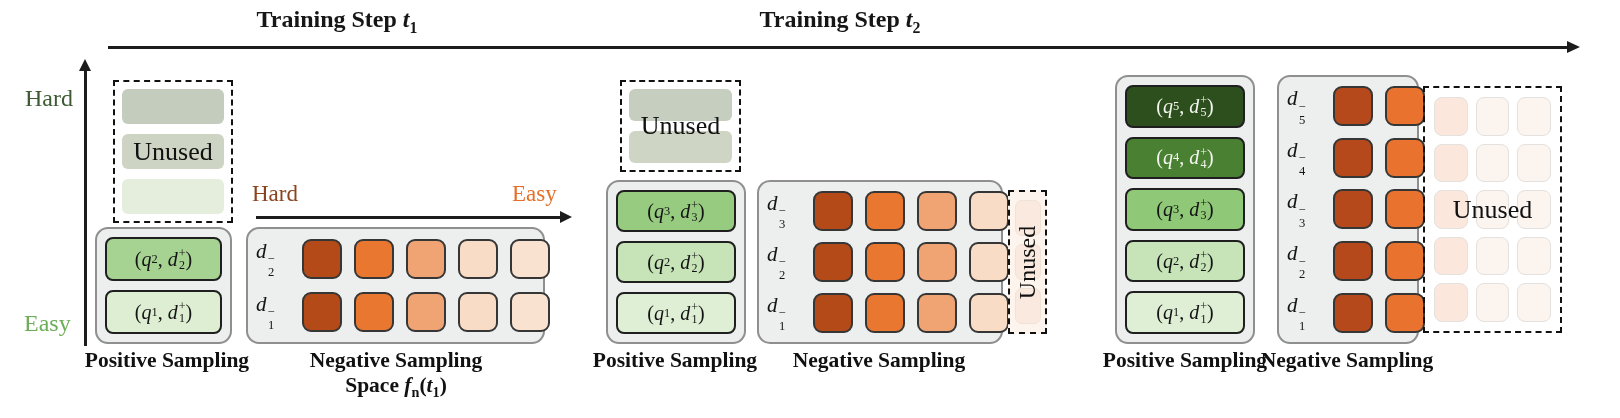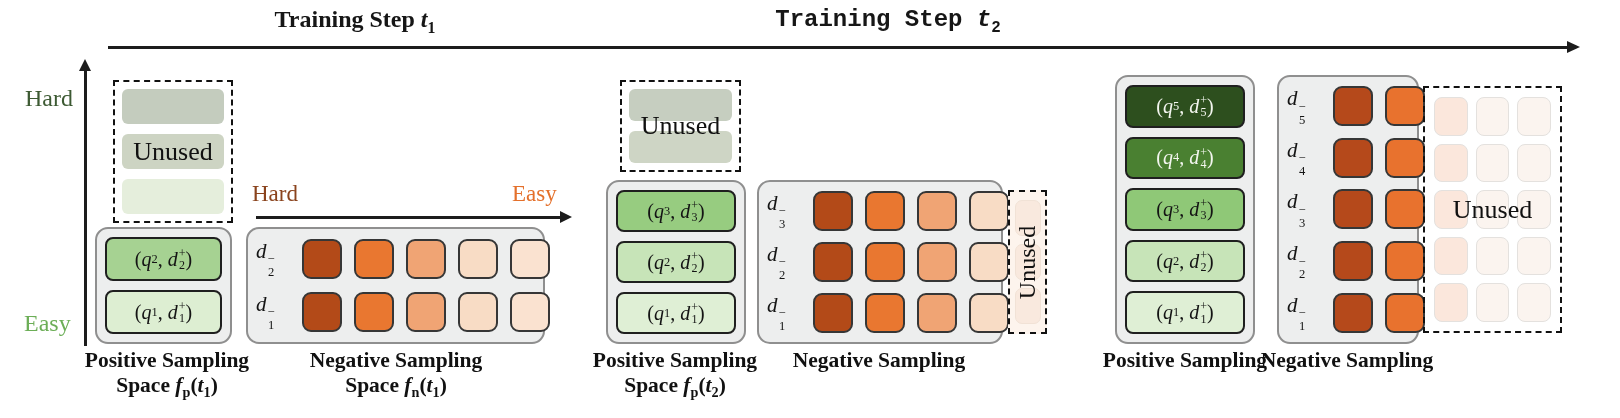--- a/index.html
+++ b/index.html
@@ -77,7 +77,7 @@
 
 <div class="canvas">
 
-  <div class="title" style="left:355px; top:6px;">Training Step <i class="mv">t</i><sub>1</sub></div>
+  <div class="title" style="left:337px; top:6px;">Training Step <i class="mv">t</i><sub>1</sub></div>
   <div class="title" style="left:888px; top:6px;font-family:Liberation Mono, monospace;">Training Step <i class="mv">t</i><sub>2</sub></div>
   <div class="haxis"></div>
 

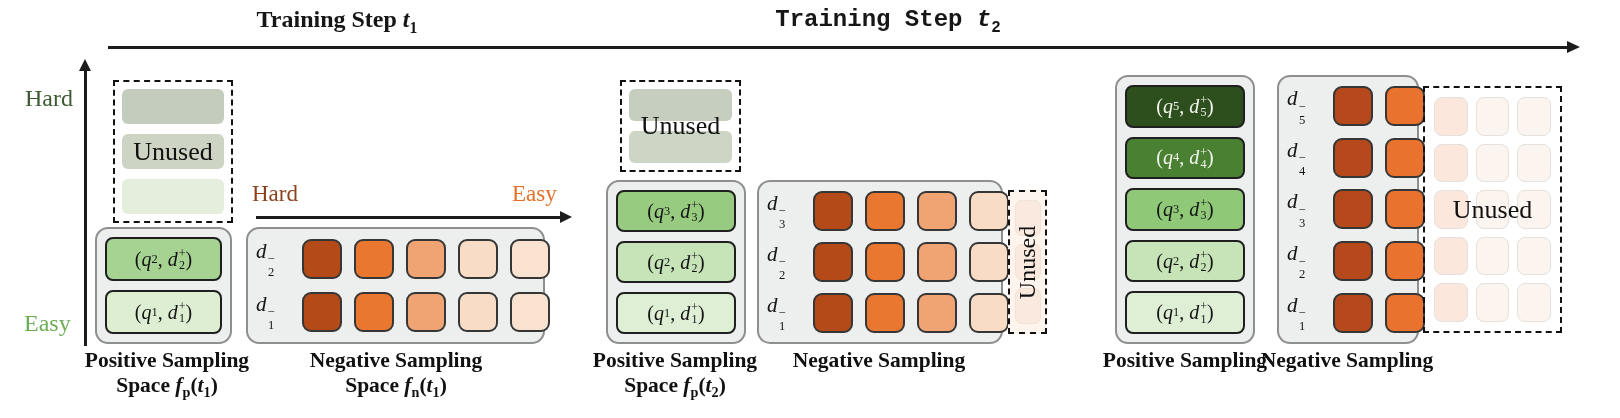--- a/index.html
+++ b/index.html
@@ -78,7 +78,7 @@
 <div class="canvas">
 
   <div class="title" style="left:337px; top:6px;">Training Step <i class="mv">t</i><sub>1</sub></div>
-  <div class="title" style="left:888px; top:6px;font-family:Liberation Mono, monospace;">Training Step <i class="mv">t</i><sub>2</sub></div>
+  <div class="title" style="left:840px; top:6px;">Training Step <i class="mv">t</i><sub>2</sub></div>
   <div class="haxis"></div>
 
   <div class="vaxis"></div>

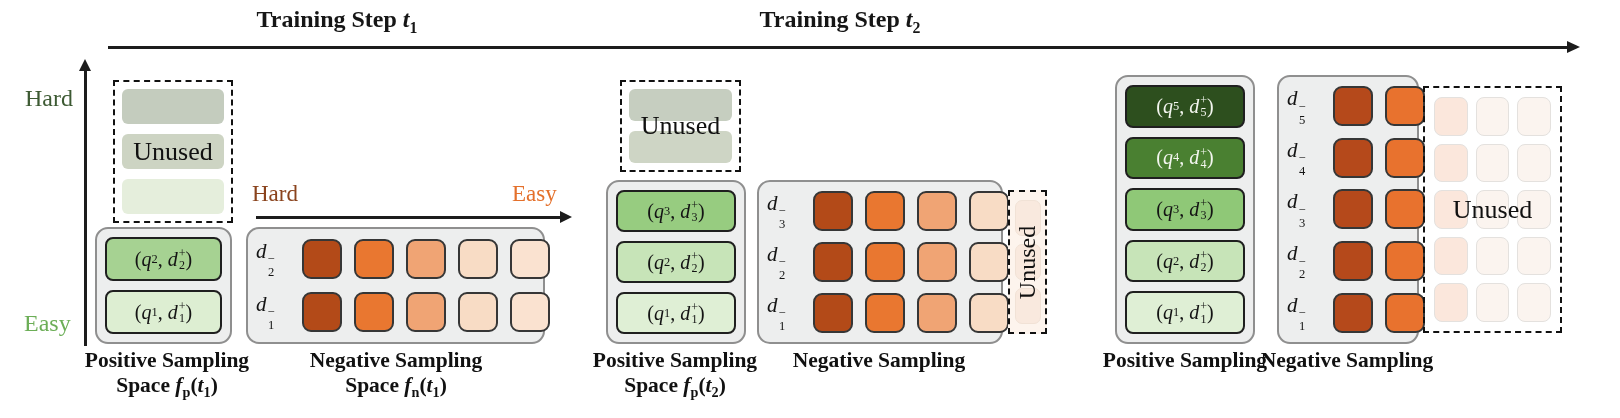--- a/index.html
+++ b/index.html
@@ -135,7 +135,6 @@
 
   <div class="caption" style="left:167px; top:348px;">
     <div>Positive Sampling</div>
-    <div>Space <i class="mv">f</i><sub>p</sub>(<i class="mv">t</i><sub>1</sub>)</div>
   </div>
   <div class="caption" style="left:396px; top:348px;">
     <div>Negative Sampling</div>

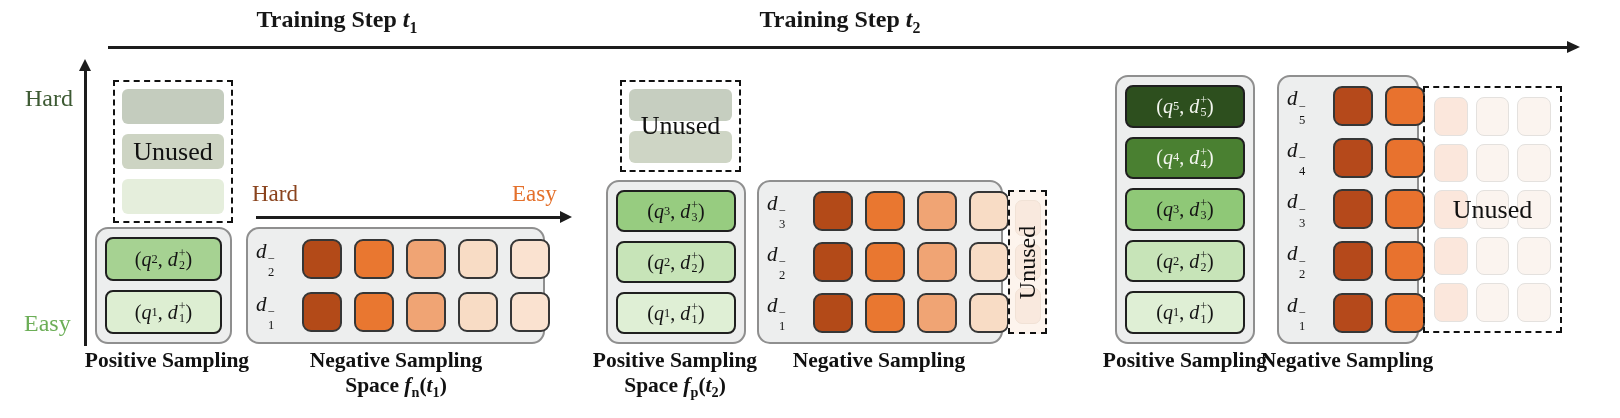--- a/index.html
+++ b/index.html
@@ -209,7 +209,6 @@
 
   <div class="caption" style="left:675px; top:348px;">
     <div>Positive Sampling</div>
-    <div>Space <i class="mv">f</i><sub>p</sub>(<i class="mv">t</i><sub>2</sub>)</div>
   </div>
   <div class="caption" style="left:879px; top:348px;">
     <div>Negative Sampling</div>

